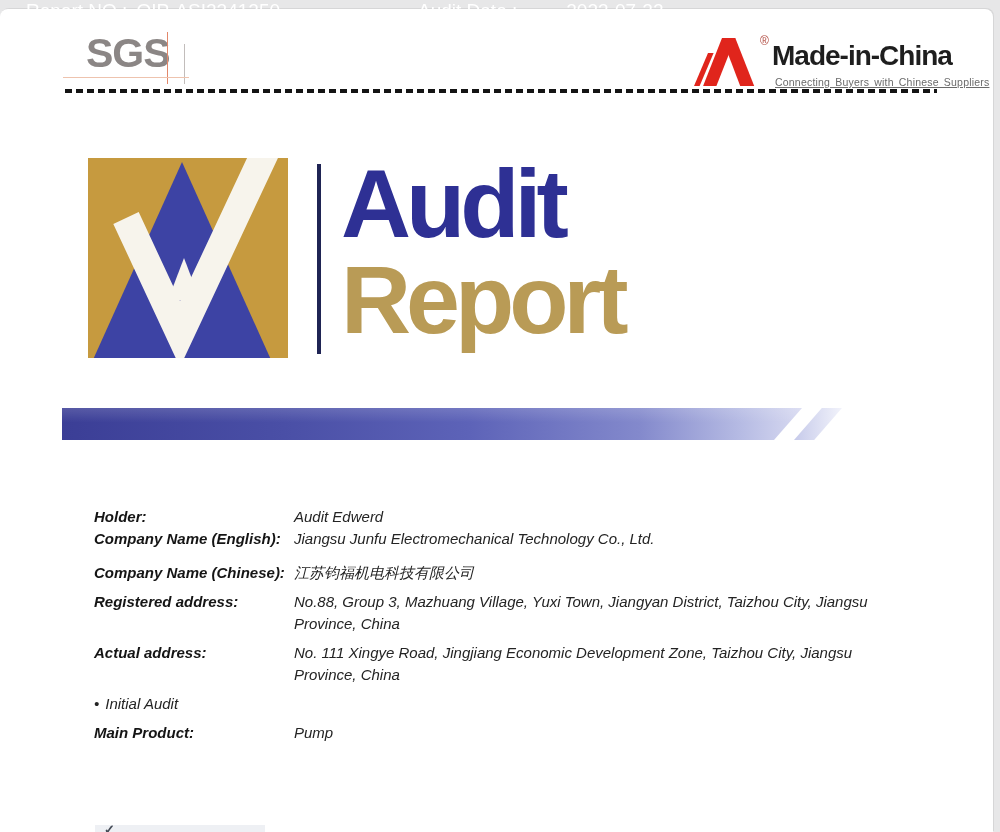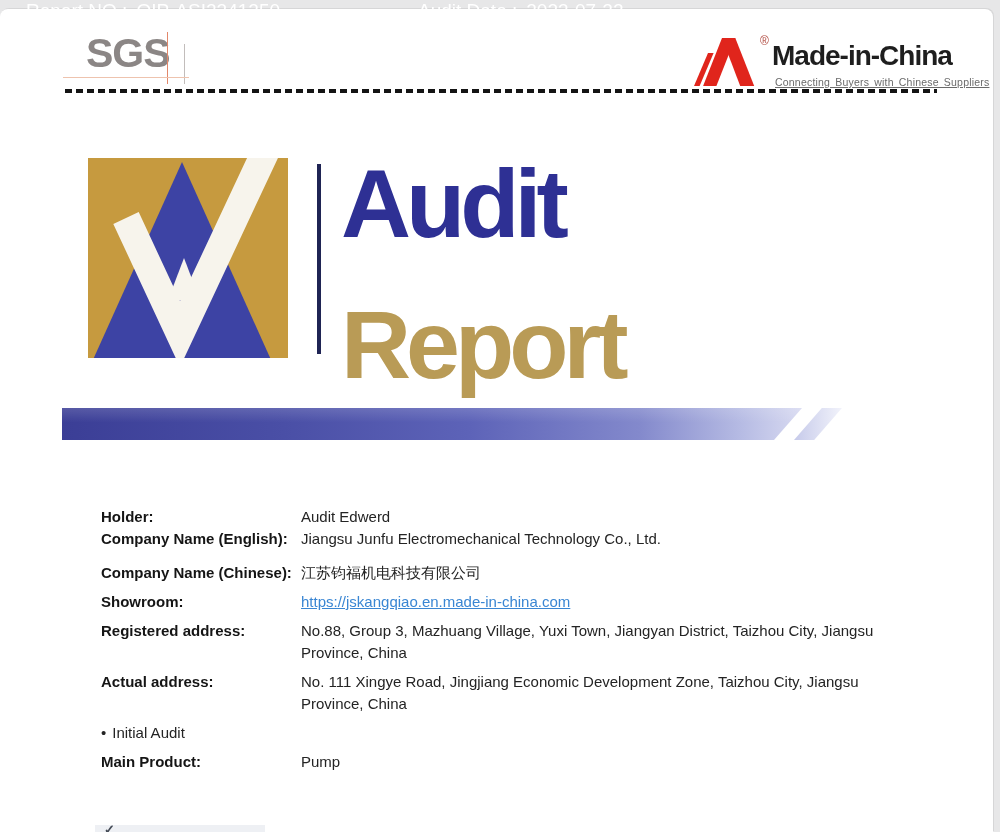--- a/index.html
+++ b/index.html
@@ -46,7 +46,7 @@
   .banner-text { position:absolute; top:0; height:32px; display:flex; align-items:flex-start;
                  color:#ffffff; font-size:19px; z-index:2; }
   .banner-text .lbl { margin-right:9px; }
-  .bt1 { left:26px; } .bt2 { left:418px; }
+  .bt1 { left:26px; } .bt2 { left:418px;gap:40px; }
 
   
   .details { position:absolute; left:101px; top:506px; width:800px; }

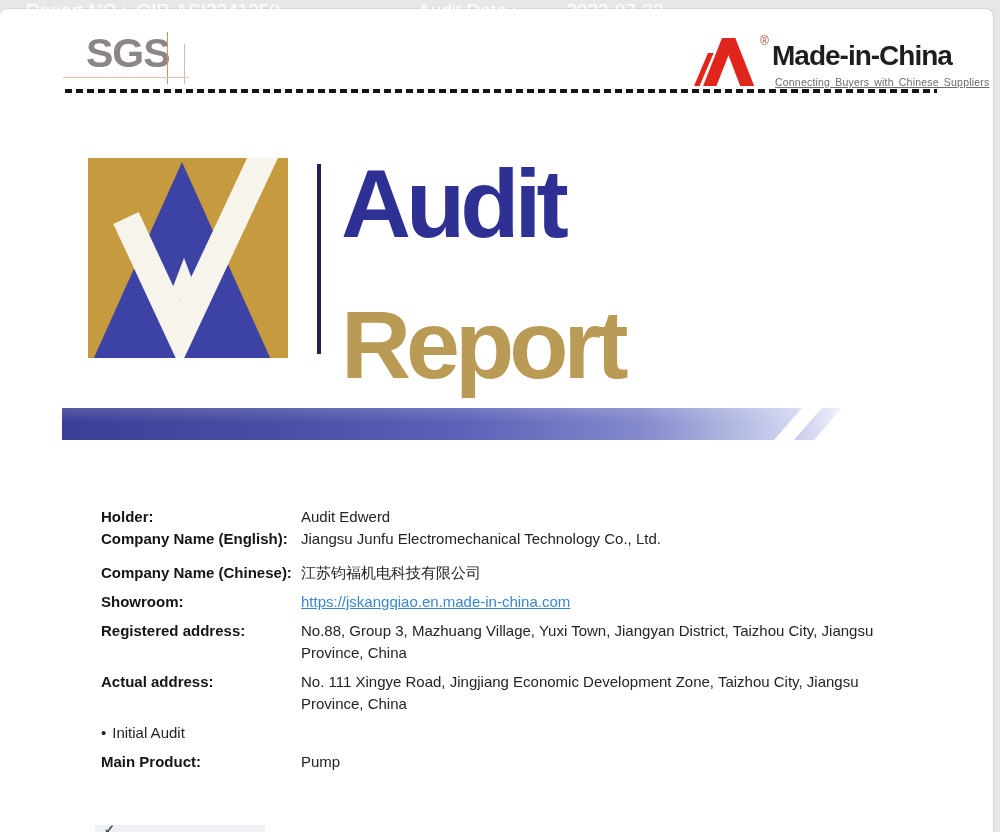--- a/index.html
+++ b/index.html
@@ -32,7 +32,7 @@
   .title-line1 { position:absolute; left:341px; top:155px; font-size:97px; font-weight:bold;
                  color:#2e3094; letter-spacing:-5px; line-height:1; }
   .title-line2 { position:absolute; left:341px; top:251px; font-size:97px; font-weight:bold;
-                 color:#b99b56; letter-spacing:-5px; line-height:1;margin-top:45px; }
+                 color:#b99b56; letter-spacing:-5px; line-height:1; }
 
   
   .banner-main { position:absolute; left:62px; top:408px; width:740px; height:32px;

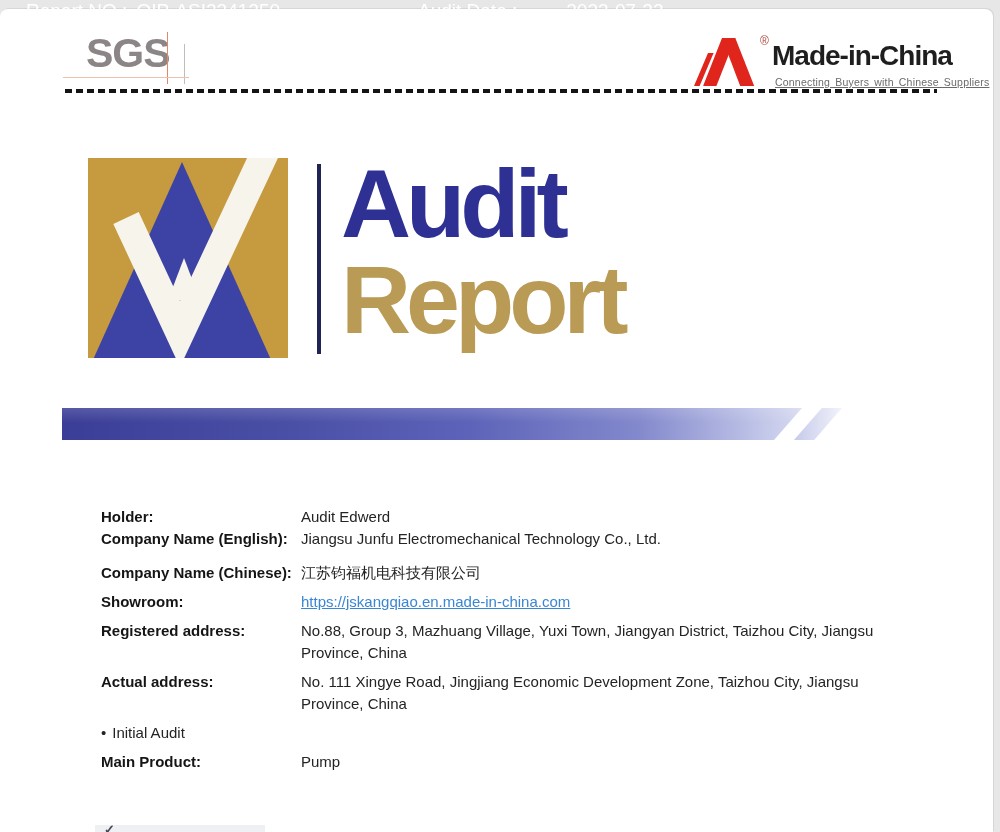--- a/index.html
+++ b/index.html
@@ -49,7 +49,7 @@
   .bt1 { left:26px; } .bt2 { left:418px;gap:40px; }
 
   
-  .details { position:absolute; left:101px; top:506px; width:800px; }
+  .details { position:absolute; left:94px; top:506px; width:800px;font-style:italic; }
   .row { display:flex; margin-bottom:7px; font-size:15px; line-height:22px; }
   .row.tight { margin-bottom:0; }
   .row.wide  { margin-bottom:12px; }

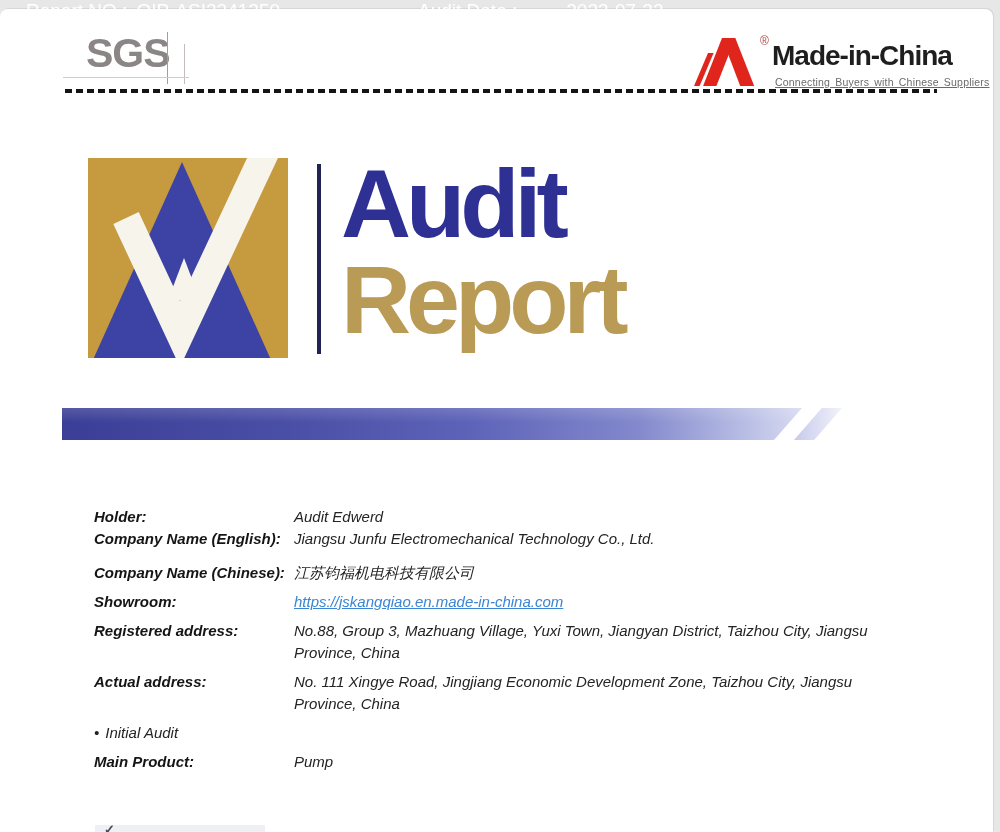--- a/index.html
+++ b/index.html
@@ -120,12 +120,6 @@
       <div class="value">江苏钧福机电科技有限公司</div>
     </div>
     <div class="row">
-      <div class="label">Showroom:</div>
-      <div class="value">
-        <a href="#">https://jskangqiao.en.made-in-china.com</a>
-      </div>
-    </div>
-    <div class="row">
       <div class="label">Registered address:</div>
       <div class="value">No.88, Group 3, Mazhuang Village, Yuxi Town, Jiangyan District, Taizhou City, Jiangsu Province, China</div>
     </div>

